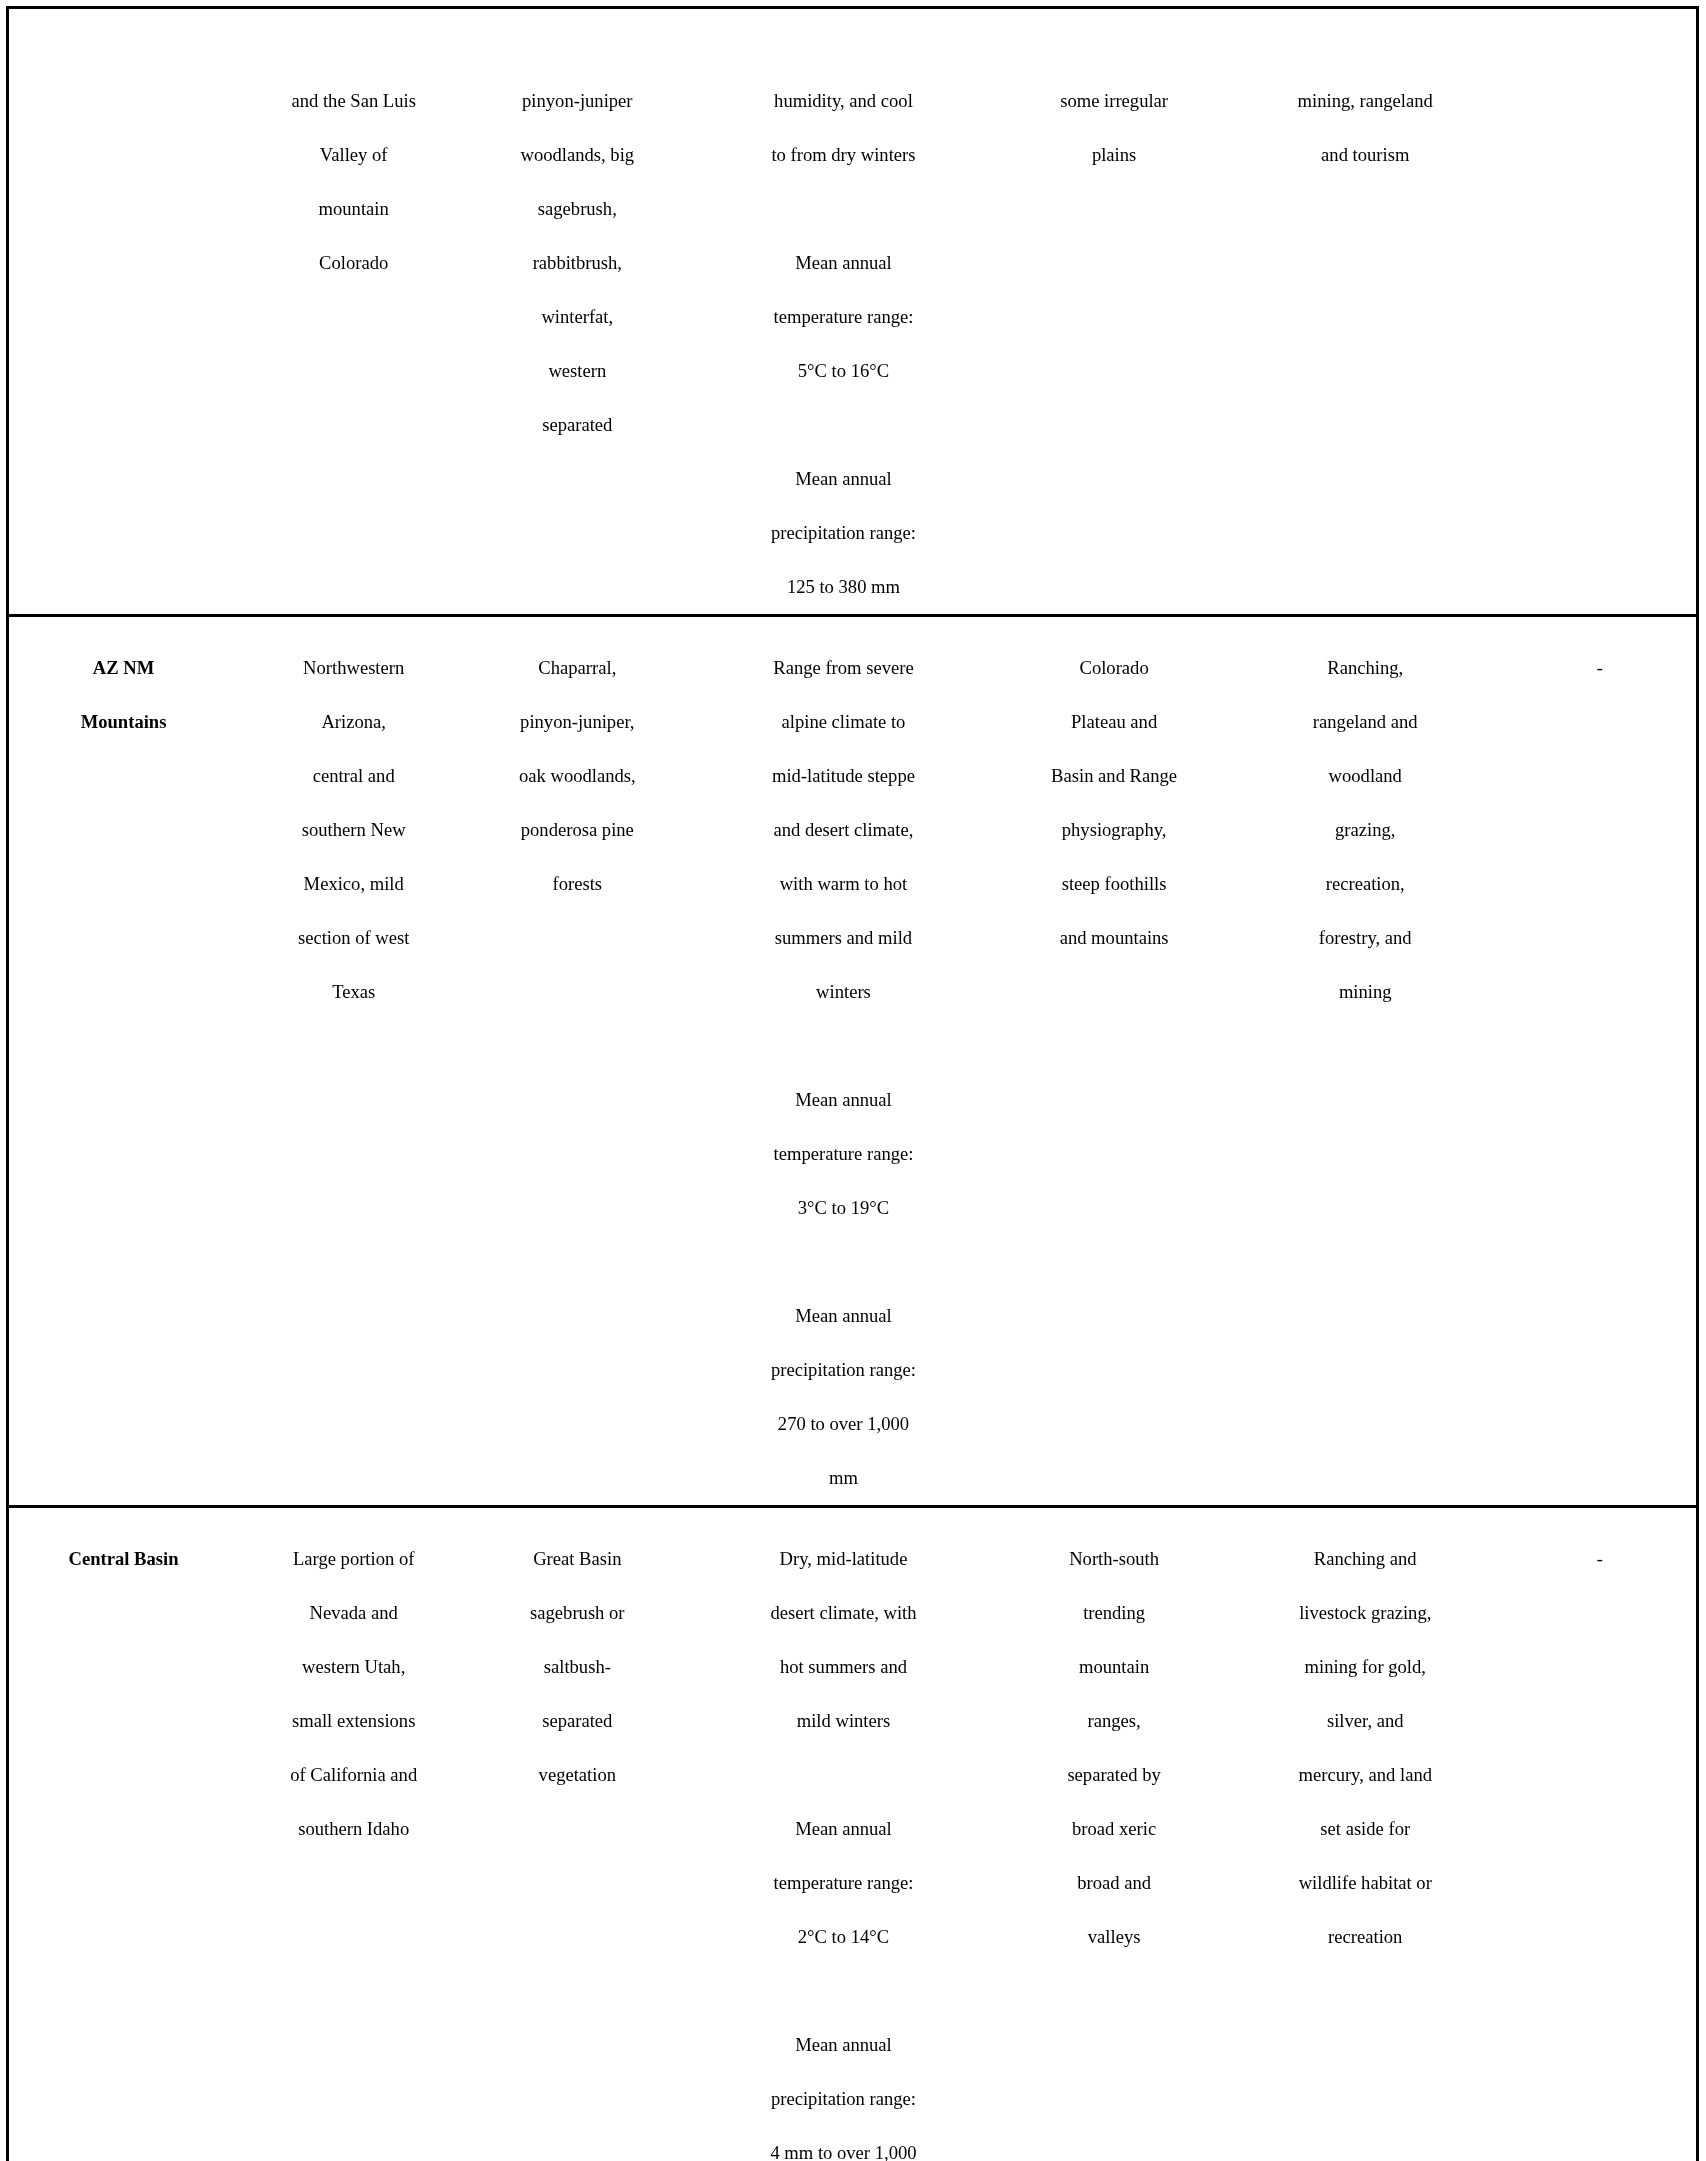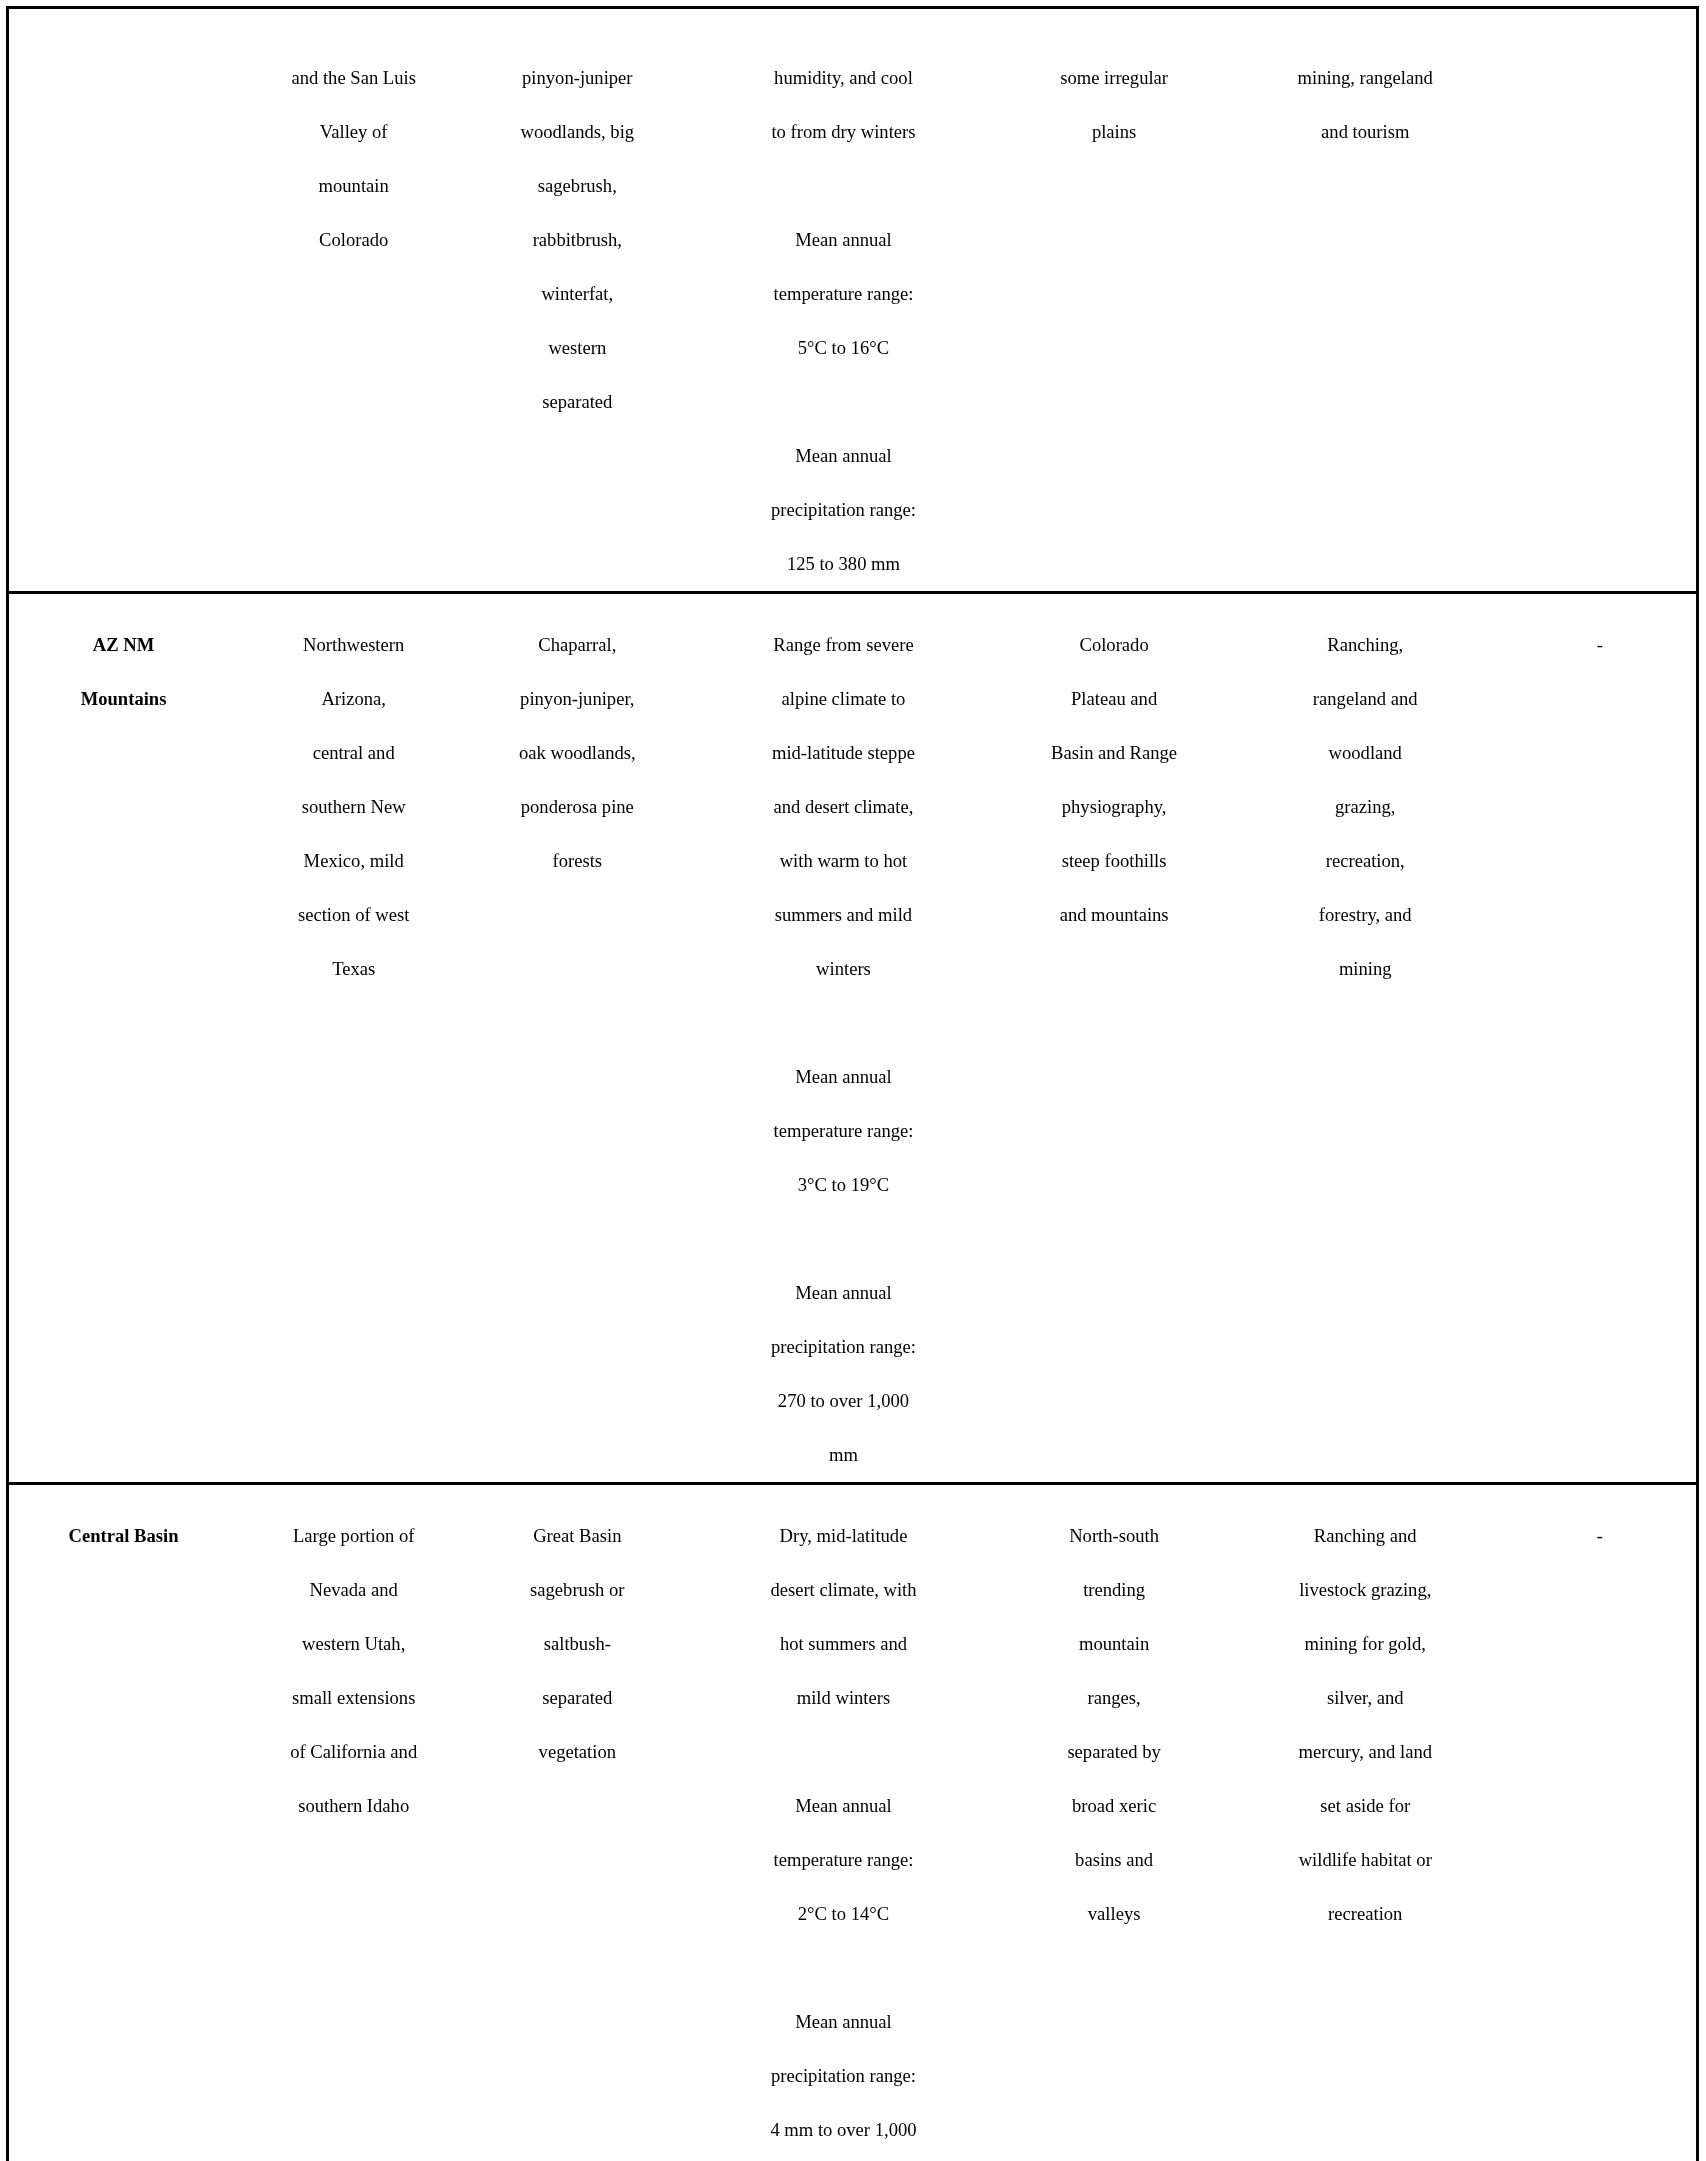--- a/index.html
+++ b/index.html
@@ -90,7 +90,7 @@
   }
 
   
-  .pt-top   { padding-top: 42px; }
+  .pt-top   { padding-top: 65px; }
   .pt-row   { padding-top: 24px; }
 
   

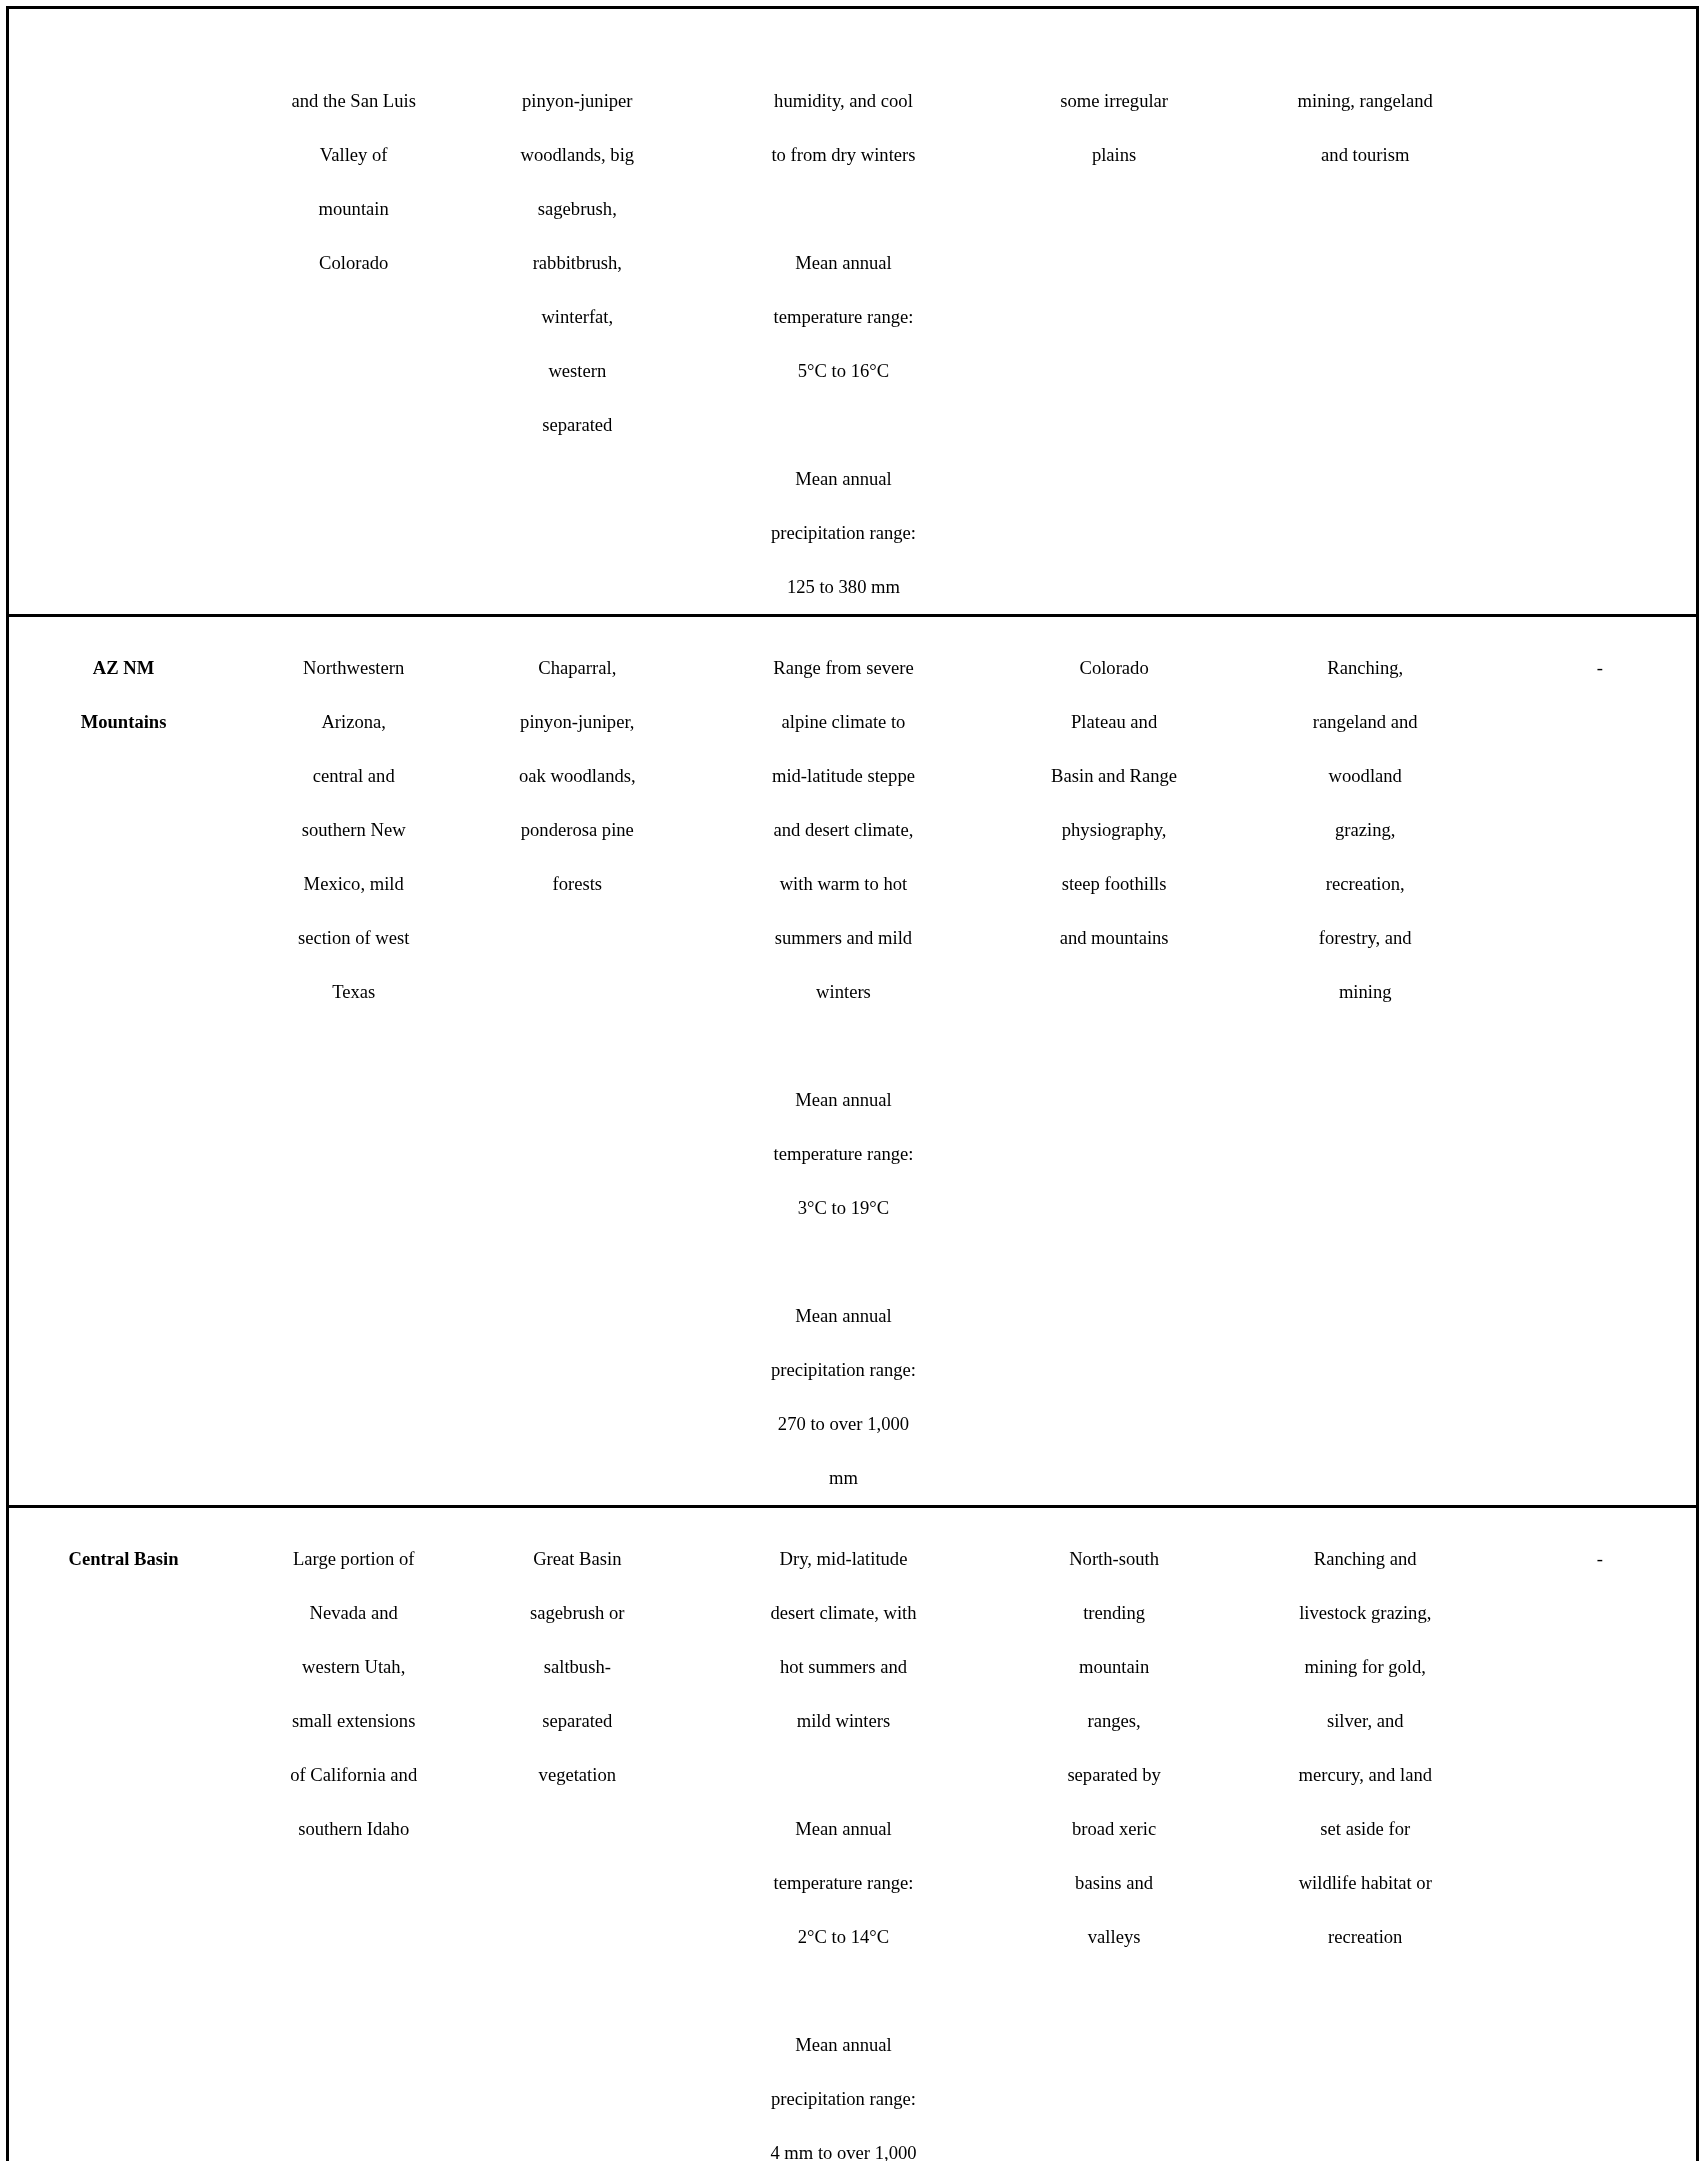--- a/index.html
+++ b/index.html
@@ -294,7 +294,7 @@
                 <span class="ln">ranges,</span>
                 <span class="ln">separated by</span>
                 <span class="ln">broad xeric</span>
-                <span class="ln">basins and</span>
+                <span class="ln">broad and</span>
                 <span class="ln">valleys</span>
               </span>
           </td>

